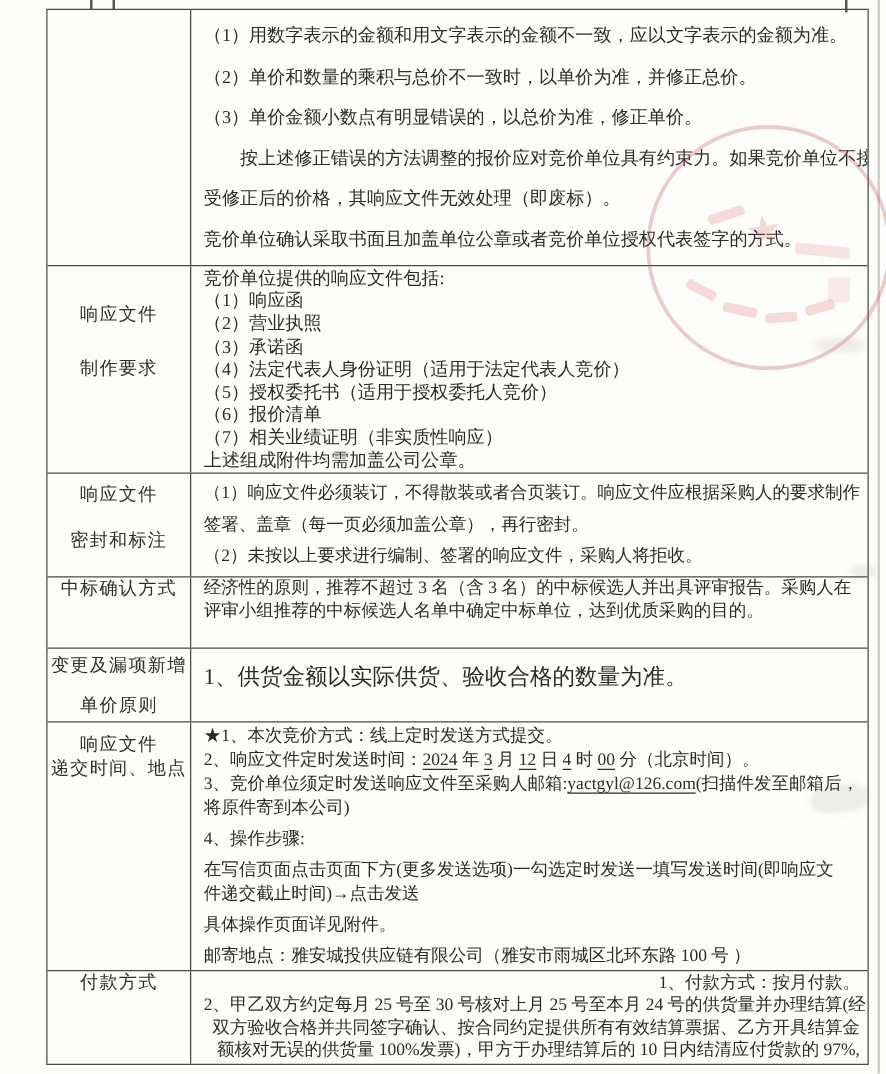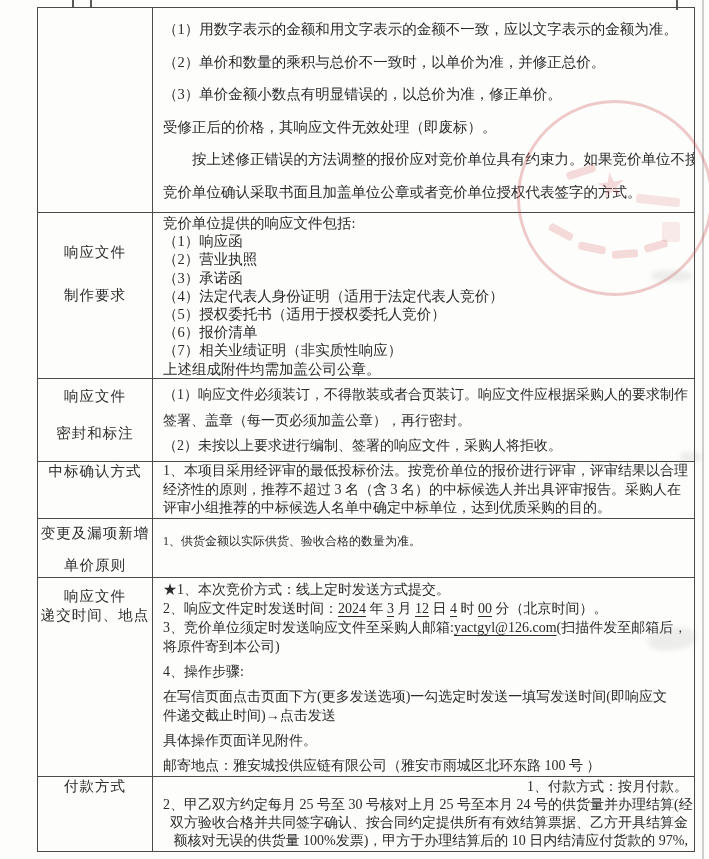--- a/index.html
+++ b/index.html
@@ -92,8 +92,8 @@
       <div class="line">（1）用数字表示的金额和用文字表示的金额不一致，应以文字表示的金额为准。</div>
       <div class="line">（2）单价和数量的乘积与总价不一致时，以单价为准，并修正总价。</div>
       <div class="line">（3）单价金额小数点有明显错误的，以总价为准，修正单价。</div>
+      <div class="line indent">按上述修正错误的方法调整的报价应对竞价单位具有约束力。如果竞价单位不接</div>
       <div class="line">受修正后的价格，其响应文件无效处理（即废标）。</div>
-      <div class="line indent">按上述修正错误的方法调整的报价应对竞价单位具有约束力。如果竞价单位不接</div>
       <div class="line">竞价单位确认采取书面且加盖单位公章或者竞价单位授权代表签字的方式。</div>
     </div>
   </div>

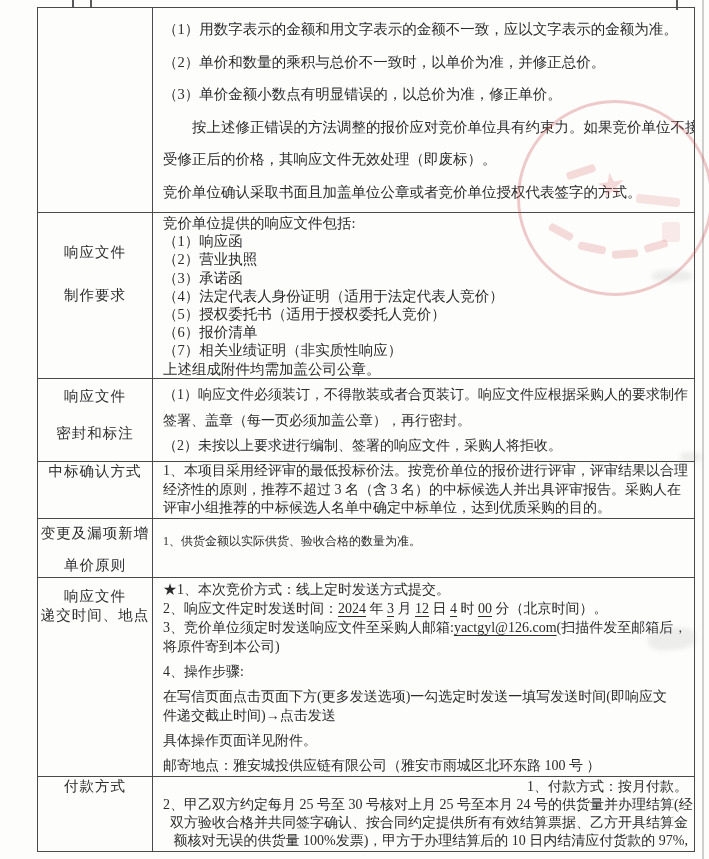--- a/index.html
+++ b/index.html
@@ -133,7 +133,6 @@
       <div class="hline">中标确认方式</div>
     </div>
     <div class="ccell">
-      <div class="line">1、本项目采用经评审的最低投标价法。按竞价单位的报价进行评审，评审结果以合理</div>
       <div class="line">经济性的原则，推荐不超过 3 名（含 3 名）的中标候选人并出具评审报告。采购人在</div>
       <div class="line">评审小组推荐的中标候选人名单中确定中标单位，达到优质采购的目的。</div>
     </div>

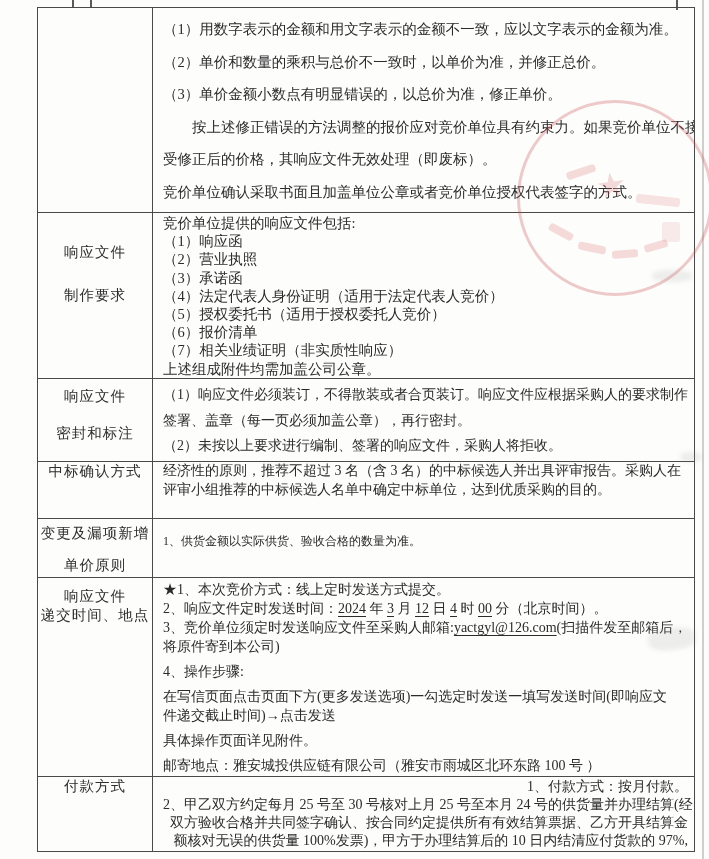--- a/index.html
+++ b/index.html
@@ -45,7 +45,7 @@
   .r3 .line{line-height:18.5px;font-size:14px;}
   .r4{height:59px;}
   .r4 .ccell{padding-top:12px;}
-  .r4 .line{line-height:20px;font-size:12px;}
+  .r4 .line{line-height:20px;font-size:18px;}
   .r4 .hcell{justify-content:flex-start;padding-top:5px;text-align:center;}
   .r4 .hline + .hline{margin-top:13px;}
   .r5{height:199px;}

